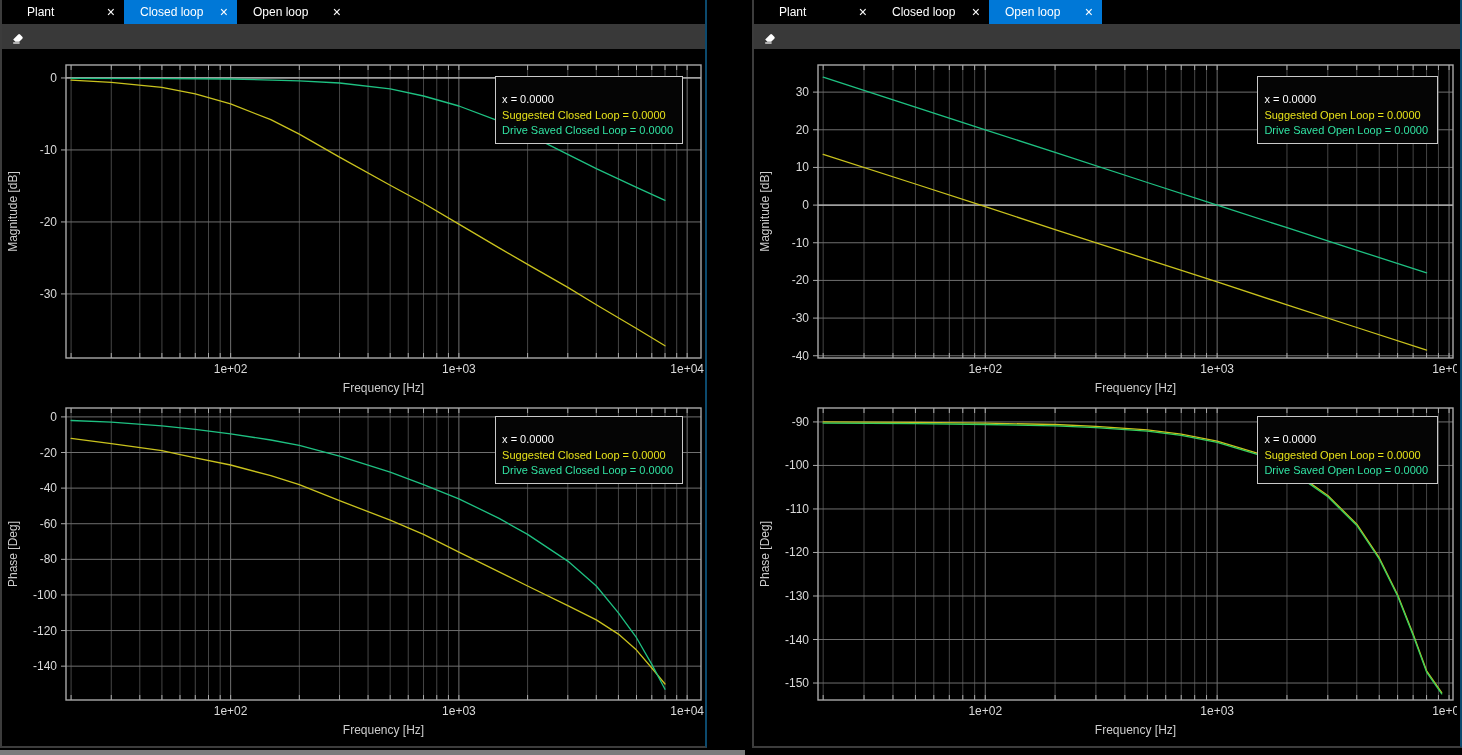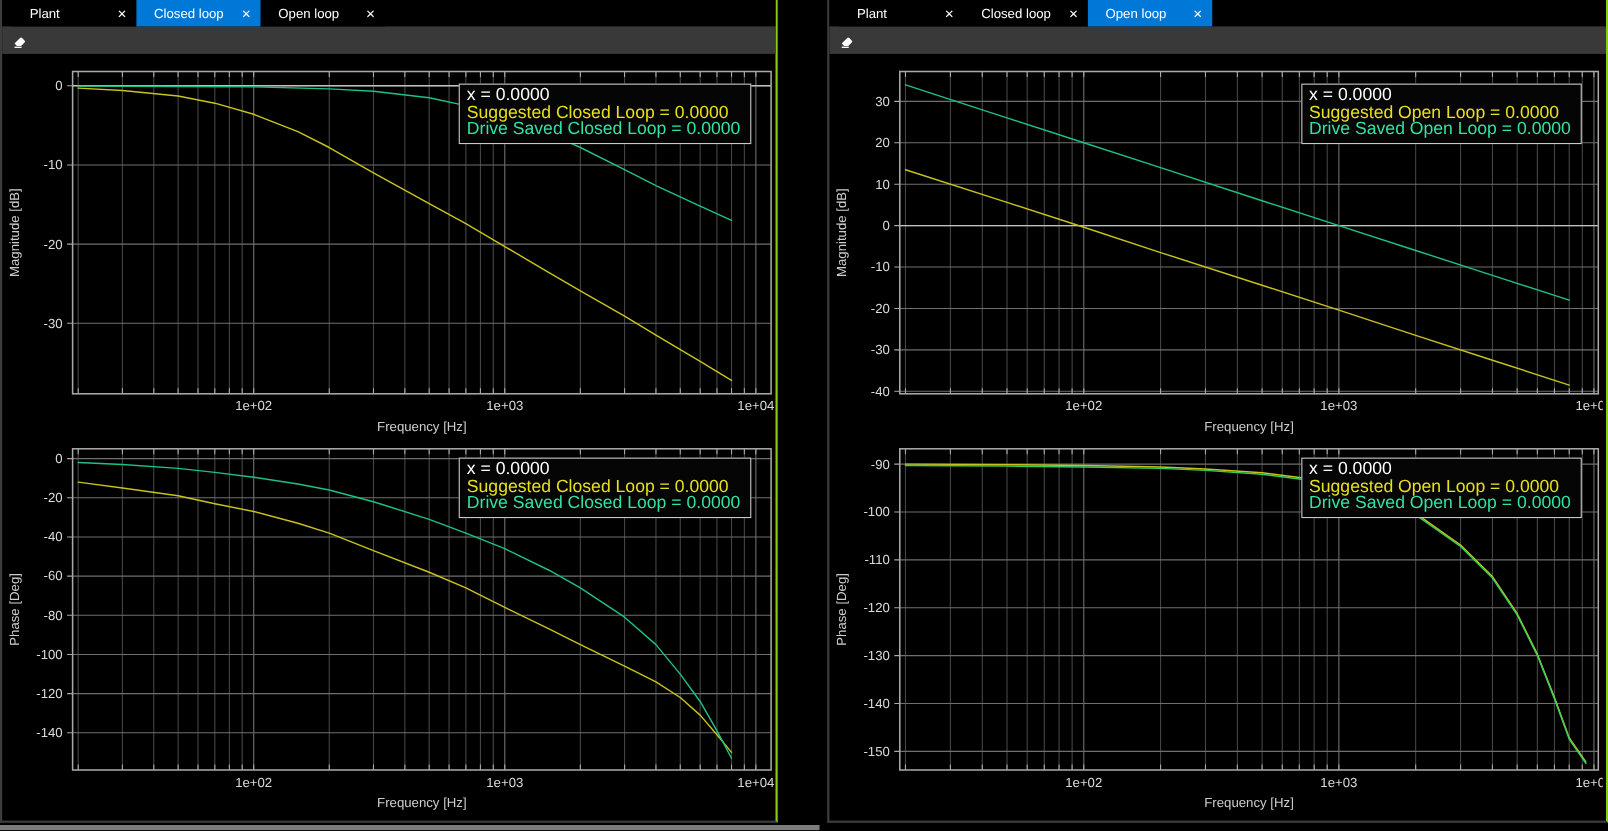--- a/index.html
+++ b/index.html
@@ -7,7 +7,7 @@
   .app{position:relative;width:1462px;height:755px;background:#000;overflow:hidden;
        font-family:"Liberation Sans","DejaVu Sans",sans-serif;}
   .panel{position:absolute;top:0;height:748px;background:#000;
-         border-left:2px solid #3c3c3c;border-right:2px solid #84cc16;border-bottom:2px solid #3c3c3c;}
+         border-left:2px solid #3c3c3c;border-right:2px solid #0c4a6e;border-bottom:2px solid #3c3c3c;}
   .panel-left{left:0;width:707px;}
   .panel-right{left:752px;width:710px;}
   .tabbar{height:24px;display:flex;align-items:stretch;background:#000;padding-left:9px;}

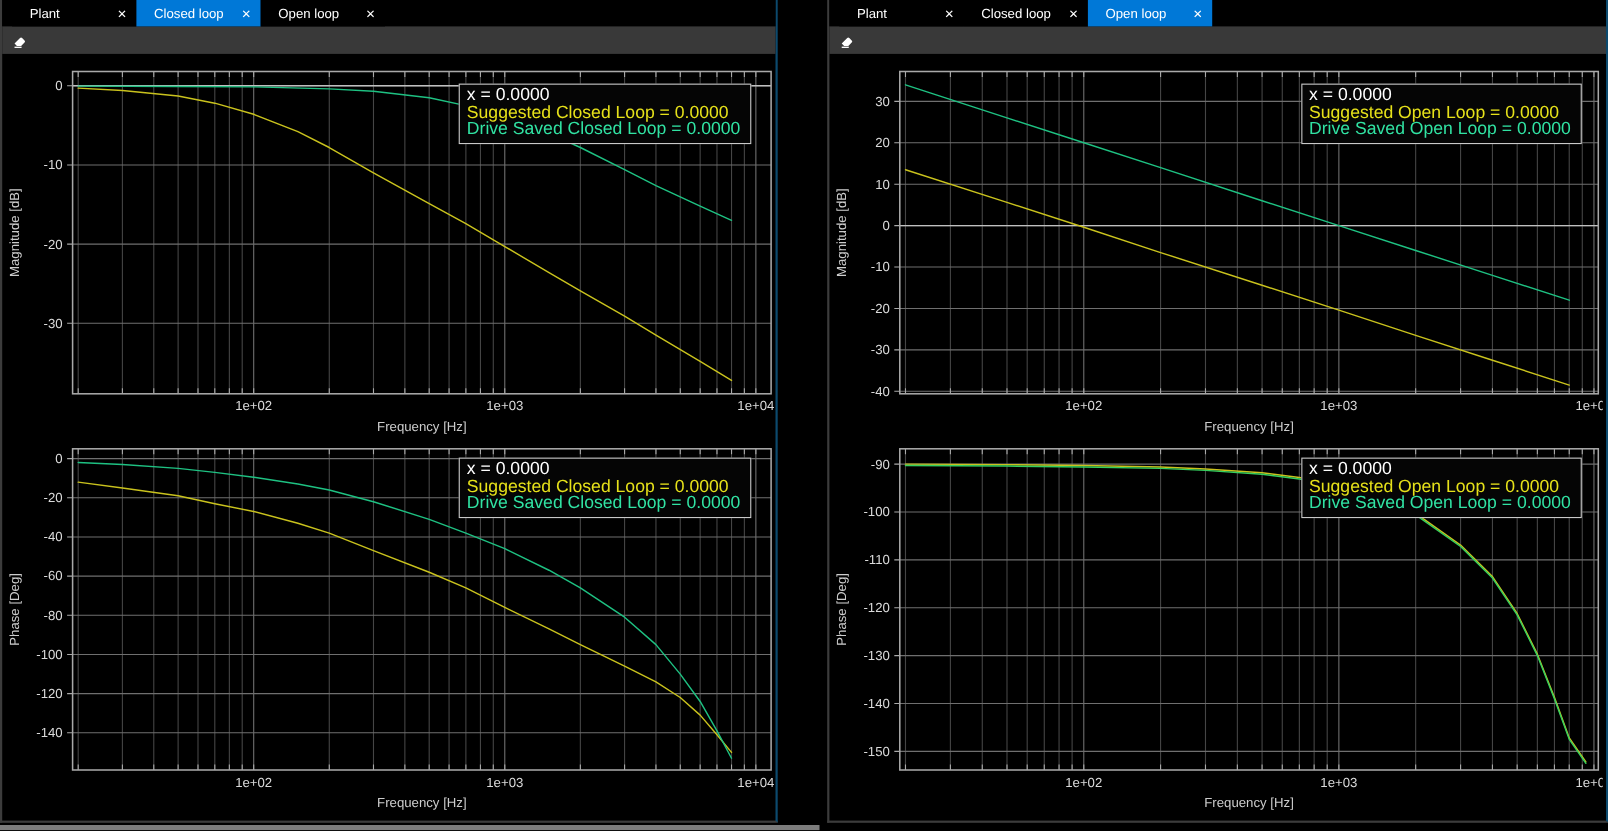--- a/index.html
+++ b/index.html
@@ -21,7 +21,7 @@
   .chart-slot{position:relative;}
   .chart-slot svg{display:block;}
   .legend{position:absolute;right:22px;background:#050505;border:1px solid #c9c9c9;
-          padding:2px 9px 4px 6px;font-size:16px;line-height:15.5px;white-space:nowrap;}
+          padding:15px 9px 4px 6px;font-size:11px;line-height:15.5px;white-space:nowrap;}
   .legend0{top:27px;}
   .legend1{top:19px;}
   .bottom-strip{position:absolute;left:0;bottom:0;width:745px;height:5px;background:#7c7c7c;}

